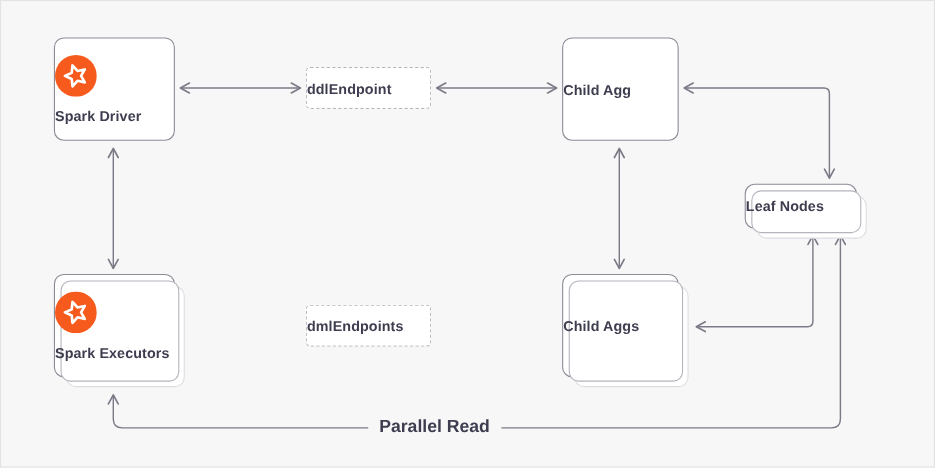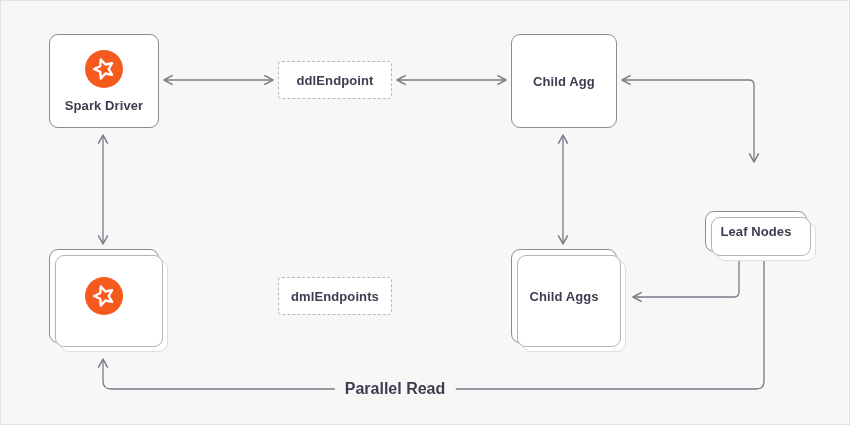--- a/index.html
+++ b/index.html
@@ -30,7 +30,6 @@
     border-radius: 9px;
     display: flex;
     flex-direction: column;
-    align-items: center;
     justify-content: center;
     gap: 10px;
     z-index: 0;

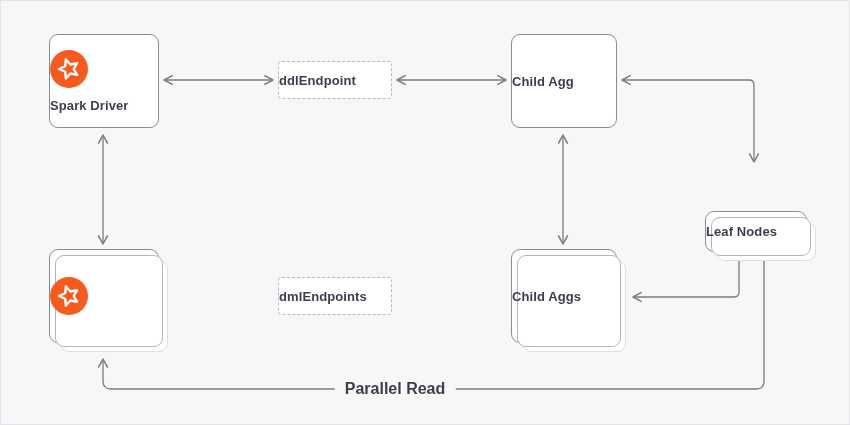--- a/index.html
+++ b/index.html
@@ -68,7 +68,7 @@
   .dml-endpoints   { left: 277px; top: 276px; width: 114px; height: 38px; }
   .master-agg      { left: 510px; top: 33px;  width: 106px; height: 94px; }
   .child-aggs      { left: 510px; top: 248px; width: 106px; height: 94px; }
-  .leaf-nodes      { left: 704px; top: 166px; width: 102px; height: 41px; margin-top: 44px; }
+  .leaf-nodes      { left: 676px; top: 166px; width: 102px; height: 41px; }
   .spark-icon { width: 38px; height: 38px; display: block; }
   .edge-label {
     position: absolute;

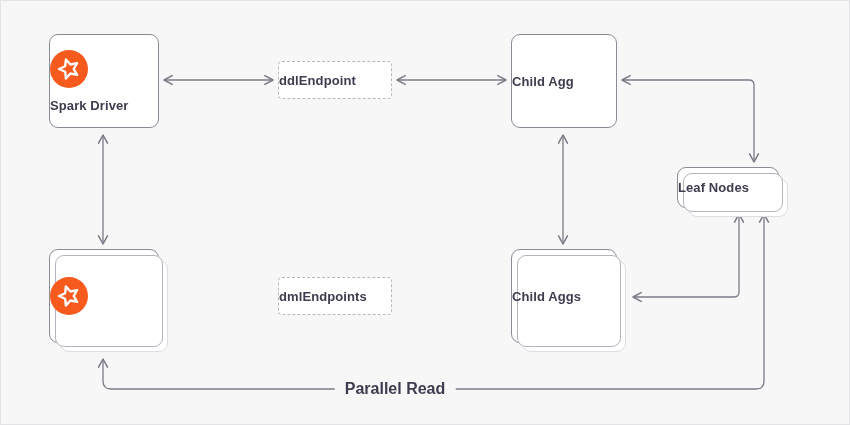--- a/index.html
+++ b/index.html
@@ -134,6 +134,7 @@
       <circle cx="19" cy="19" r="19" fill="#f65a1d"></circle>
       <polygon transform="rotate(-18 19 19)" points="19,9 21.76,15.2 28.51,15.91 23.47,20.45 24.88,27.09 19,23.7 13.12,27.09 14.53,20.45 9.49,15.91 16.24,15.2" fill="none" stroke="#ffffff" stroke-width="2.4" stroke-linejoin="round"></polygon>
     </svg>
+    <span class="label">Spark Executors</span>
   </div>
 
   <div class="node dashed dml-endpoints">

